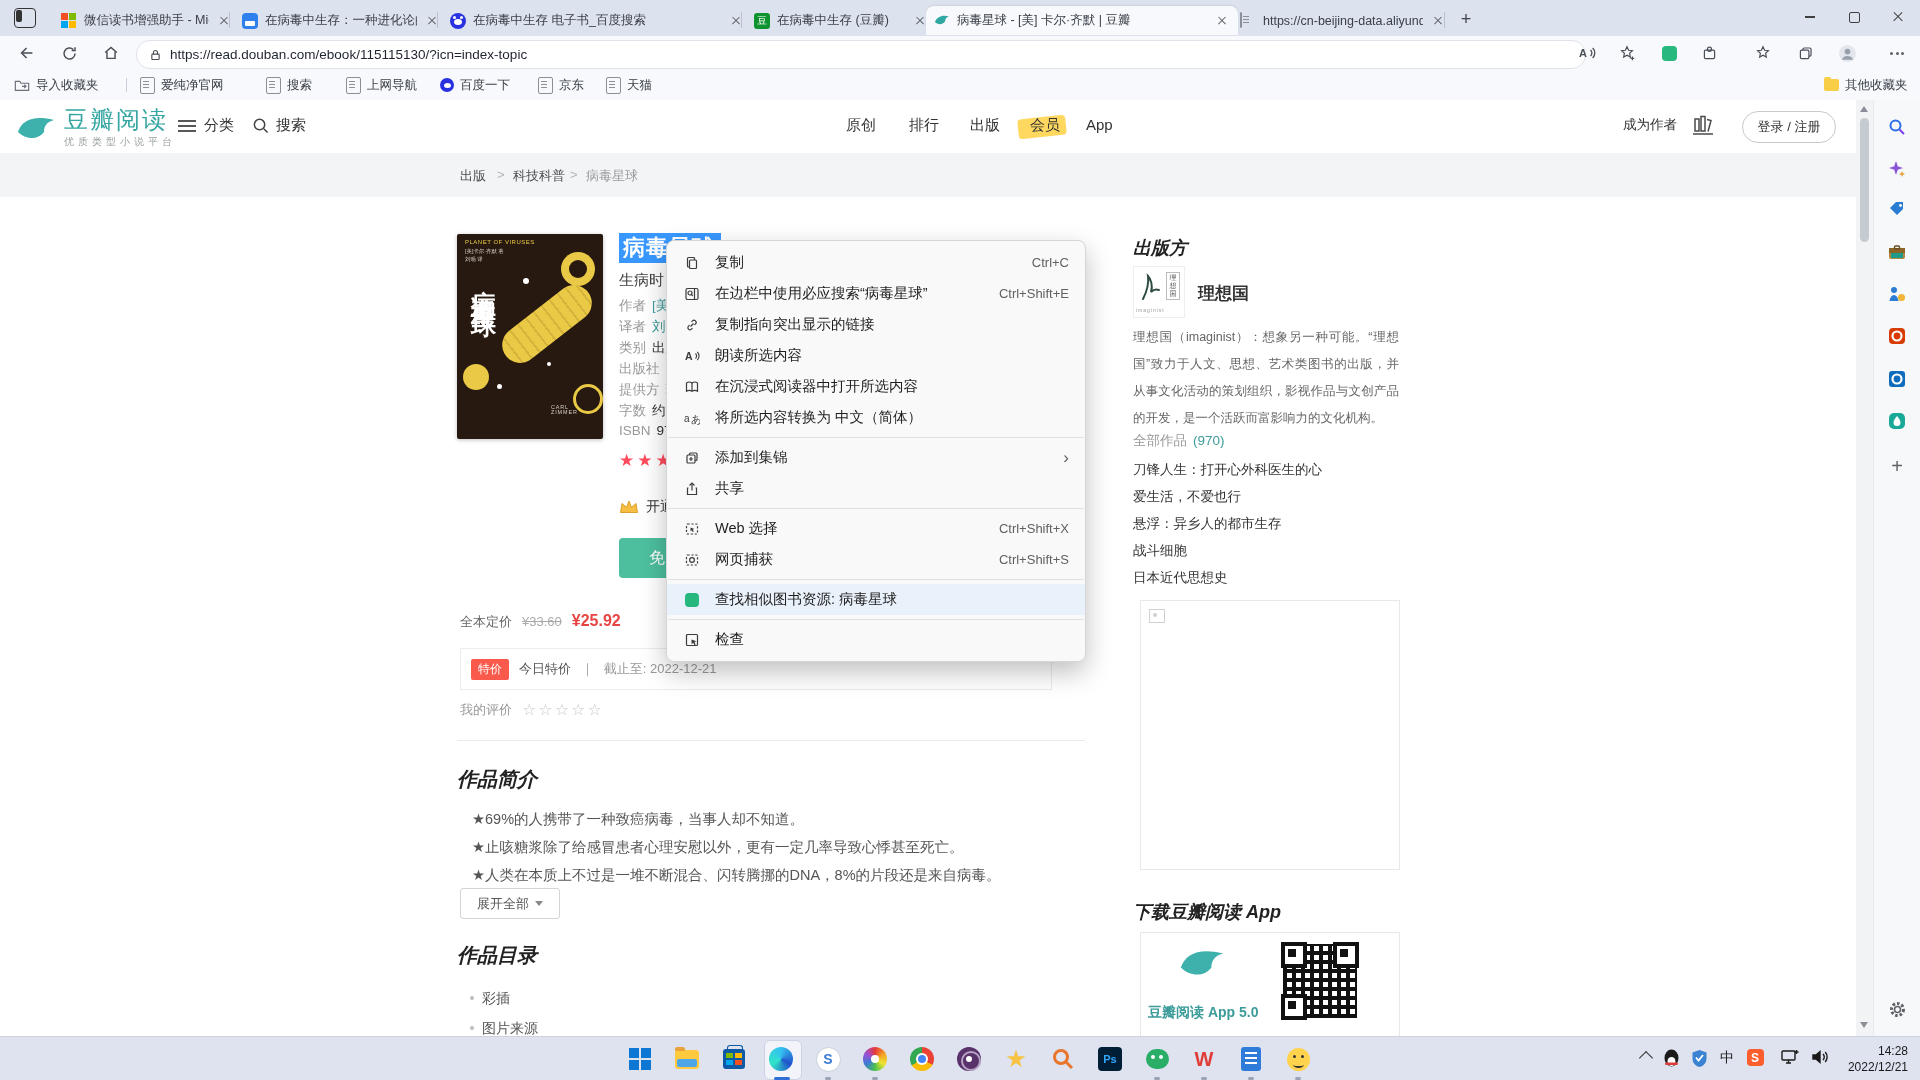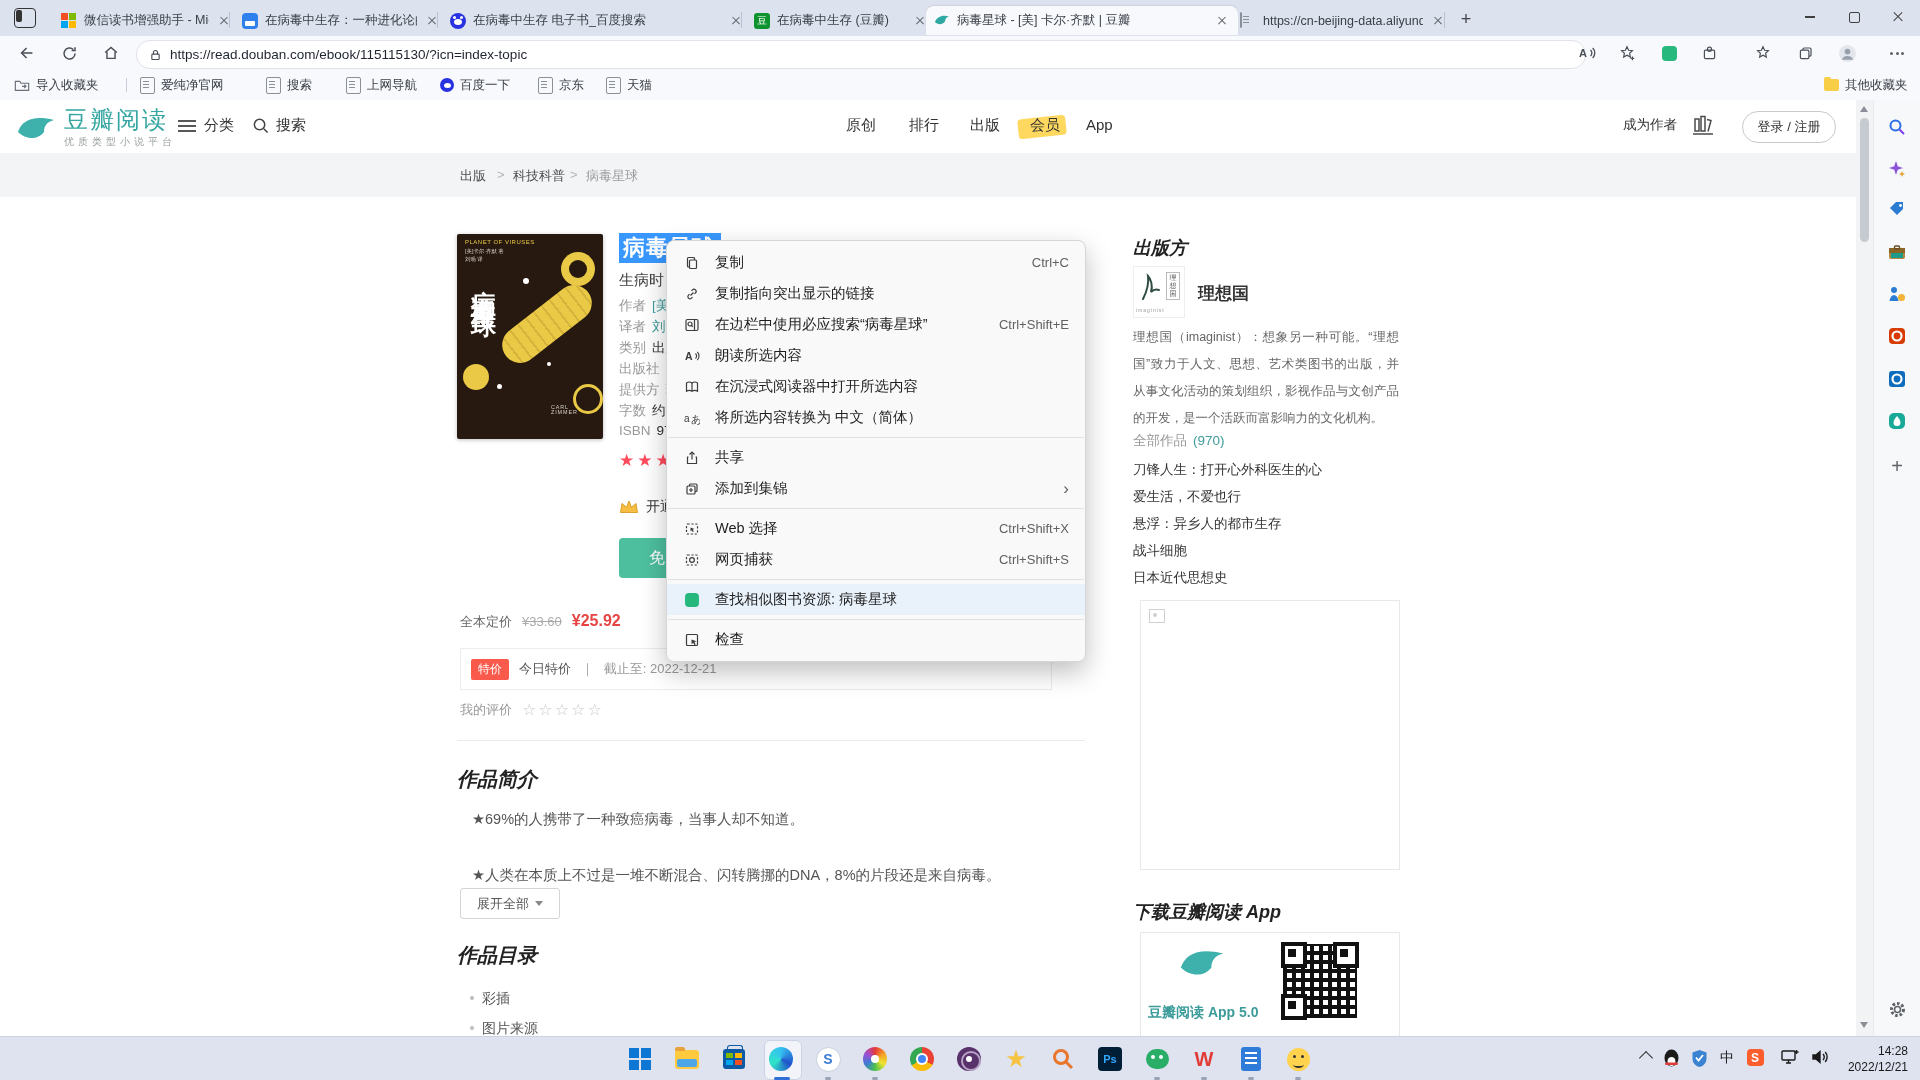--- a/index.html
+++ b/index.html
@@ -573,17 +573,6 @@
     <div class="mi">
       <span class="mico">
           <svg width="16" height="16" viewBox="0 0 16 16" fill="none" stroke="#3c3c3c" stroke-width="1.2">
-            <path d="M6.5 9.5l3-3"></path>
-            <path d="M7.5 4.8l1-1a2.1 2.1 0 0 1 3 3l-1 1"></path>
-            <path d="M8.5 11.2l-1 1a2.1 2.1 0 0 1-3-3l1-1"></path>
-          </svg>
-        </span>
-      <span class="mlabel">复制指向突出显示的链接</span>
-      <span class="mshort"></span>
-    </div>
-    <div class="mi">
-      <span class="mico">
-          <svg width="16" height="16" viewBox="0 0 16 16" fill="none" stroke="#3c3c3c" stroke-width="1.2">
             <rect x="2" y="2.5" width="12" height="11" rx="1.5"></rect>
             <line x1="10.5" y1="2.5" x2="10.5" y2="13.5"></line>
             <circle cx="6" cy="7" r="2"></circle>
@@ -592,6 +581,17 @@
         </span>
       <span class="mlabel">在边栏中使用必应搜索“病毒星球”</span>
       <span class="mshort">Ctrl+Shift+E</span>
+    </div>
+    <div class="mi">
+      <span class="mico">
+          <svg width="16" height="16" viewBox="0 0 16 16" fill="none" stroke="#3c3c3c" stroke-width="1.2">
+            <path d="M6.5 9.5l3-3"></path>
+            <path d="M7.5 4.8l1-1a2.1 2.1 0 0 1 3 3l-1 1"></path>
+            <path d="M8.5 11.2l-1 1a2.1 2.1 0 0 1-3-3l1-1"></path>
+          </svg>
+        </span>
+      <span class="mlabel">复制指向突出显示的链接</span>
+      <span class="mshort"></span>
     </div>
     <div class="mi">
       <span class="mico">

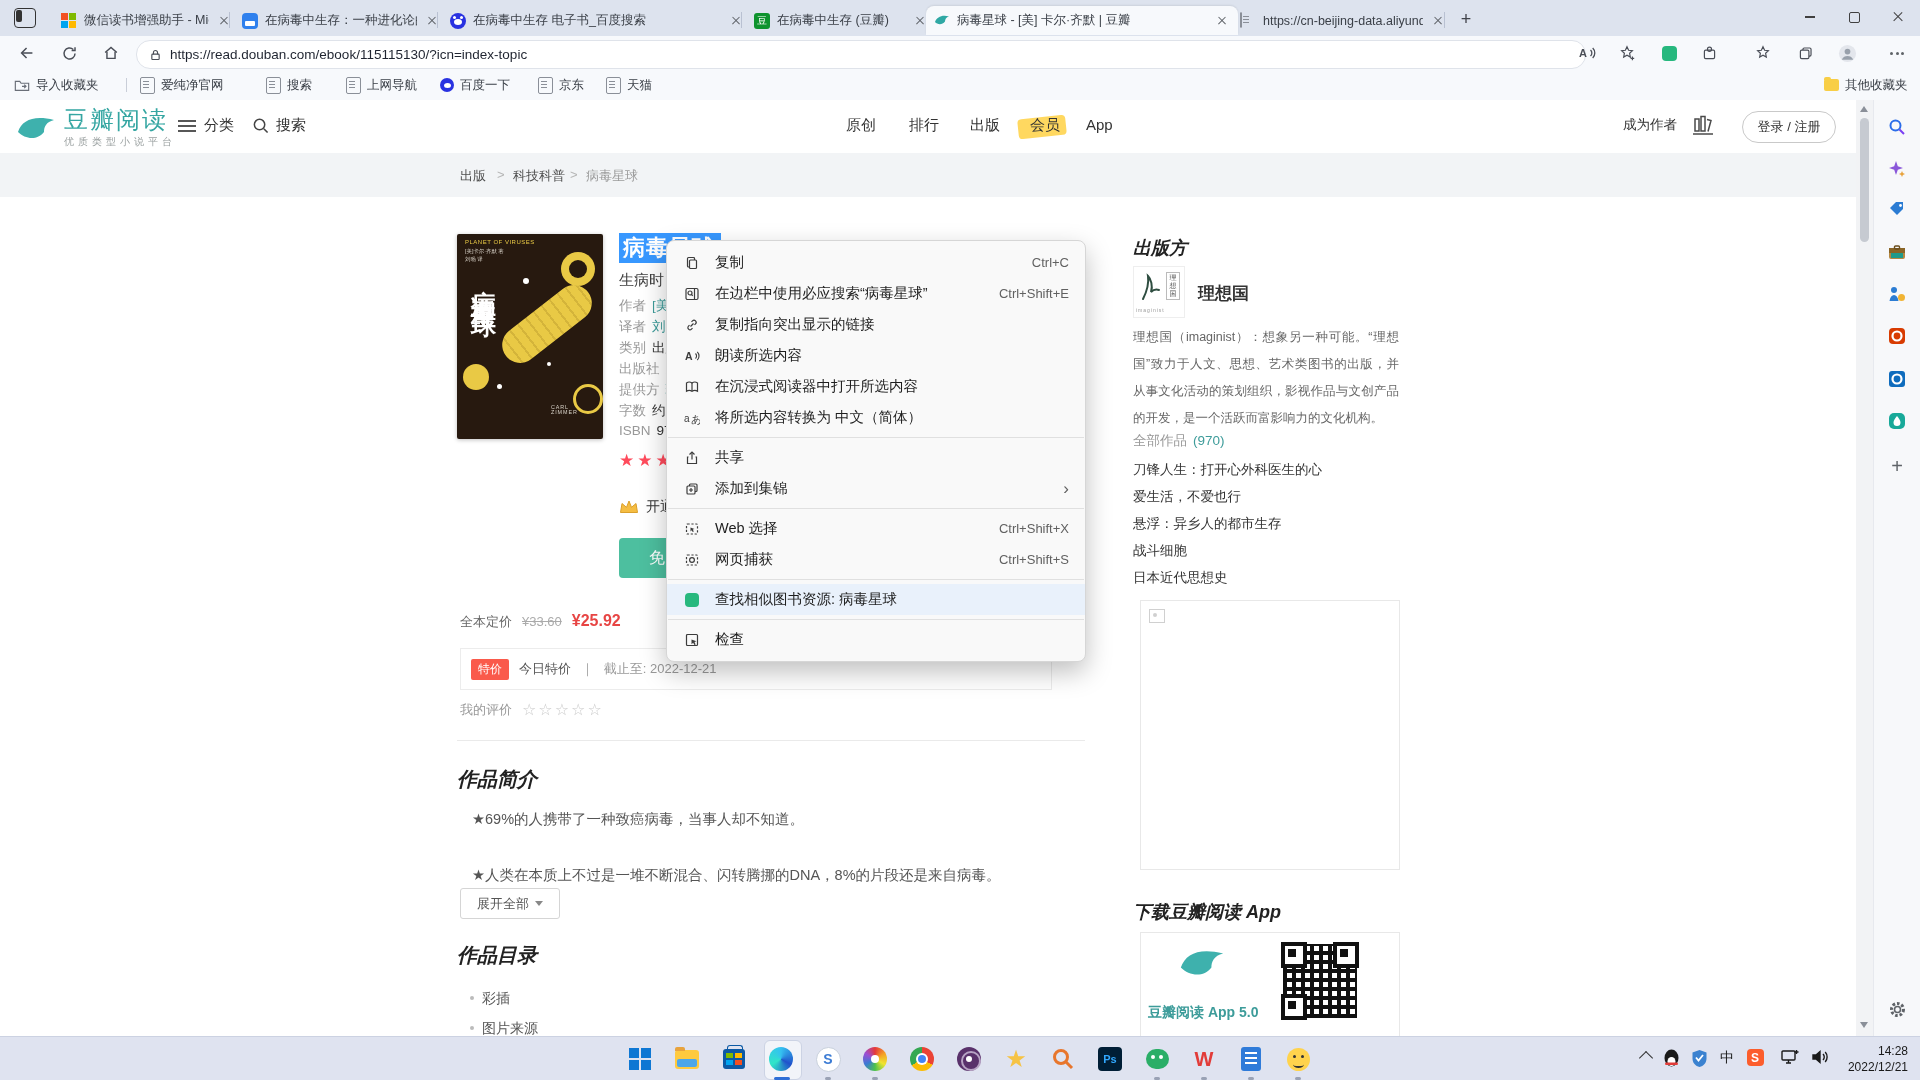--- a/index.html
+++ b/index.html
@@ -628,6 +628,17 @@
     <div class="mi">
       <span class="mico">
           <svg width="16" height="16" viewBox="0 0 16 16" fill="none" stroke="#3c3c3c" stroke-width="1.2">
+            <rect x="3" y="5" width="8" height="8" rx="1"></rect>
+            <path d="M5.5 5V4a1 1 0 0 1 1-1H12a1 1 0 0 1 1 1v5.5a1 1 0 0 1-1 1h-1"></path>
+            <path d="M5 9h4M7 7v4"></path>
+          </svg>
+        </span>
+      <span class="mlabel">添加到集锦</span>
+      <span class="msub">›</span>
+    </div>
+    <div class="mi">
+      <span class="mico">
+          <svg width="16" height="16" viewBox="0 0 16 16" fill="none" stroke="#3c3c3c" stroke-width="1.2">
             <path d="M8 2.5v7"></path>
             <path d="M5.5 4.5L8 2l2.5 2.5"></path>
             <path d="M4.5 7H3.5v6.5h9V7h-1"></path>
@@ -635,17 +646,6 @@
         </span>
       <span class="mlabel">共享</span>
       <span class="mshort"></span>
-    </div>
-    <div class="mi">
-      <span class="mico">
-          <svg width="16" height="16" viewBox="0 0 16 16" fill="none" stroke="#3c3c3c" stroke-width="1.2">
-            <rect x="3" y="5" width="8" height="8" rx="1"></rect>
-            <path d="M5.5 5V4a1 1 0 0 1 1-1H12a1 1 0 0 1 1 1v5.5a1 1 0 0 1-1 1h-1"></path>
-            <path d="M5 9h4M7 7v4"></path>
-          </svg>
-        </span>
-      <span class="mlabel">添加到集锦</span>
-      <span class="msub">›</span>
     </div>
     <div class="msep"></div>
     <div class="mi">

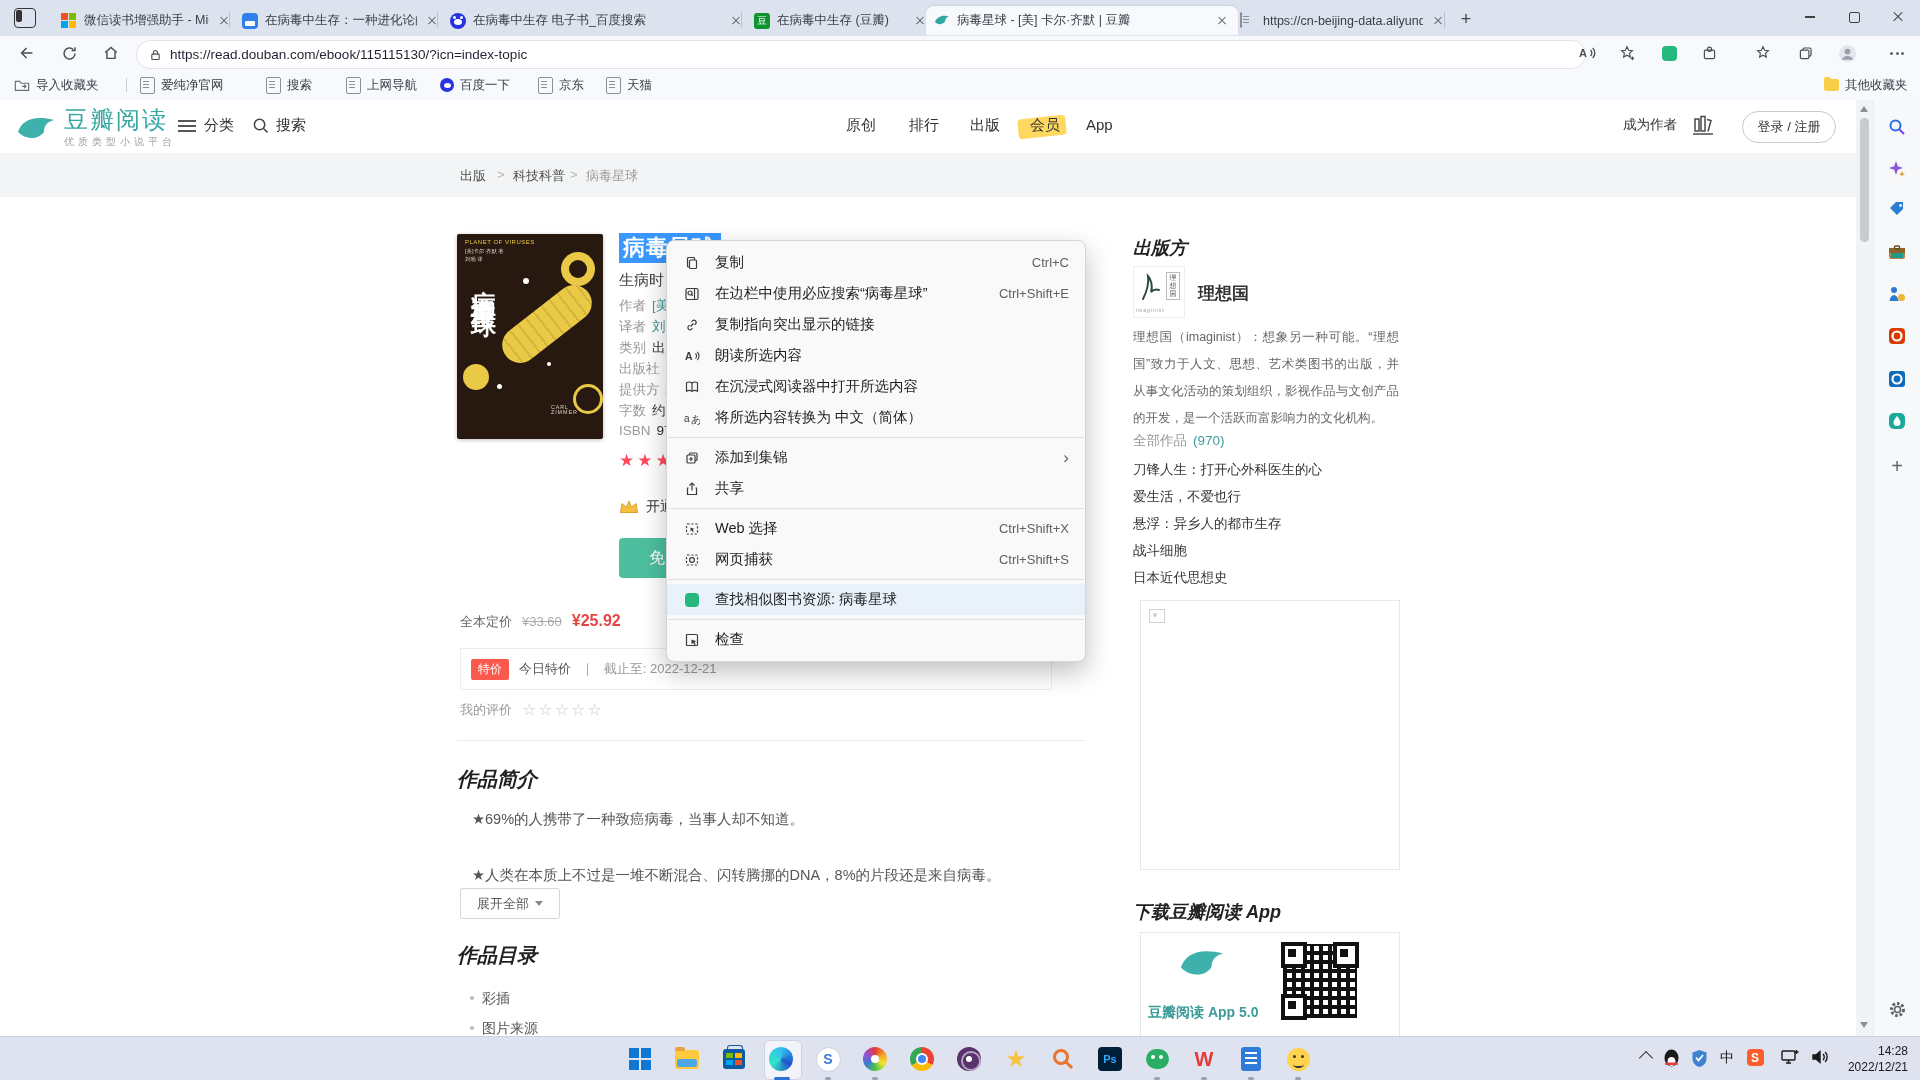--- a/index.html
+++ b/index.html
@@ -445,6 +445,7 @@
 
   <div class="secthead abs" style="left:457px;top:766px;">作品简介</div>
   <div class="introline abs" style="top:810px;">★69%的人携带了一种致癌病毒，当事人却不知道。</div>
+  <div class="introline abs" style="top:838px;">★止咳糖浆除了给感冒患者心理安慰以外，更有一定几率导致心悸甚至死亡。</div>
   <div class="introline abs" style="top:866px;">★人类在本质上不过是一堆不断混合、闪转腾挪的DNA，8%的片段还是来自病毒。</div>
   <div class="expandbtn abs">
     <span>展开全部</span>

